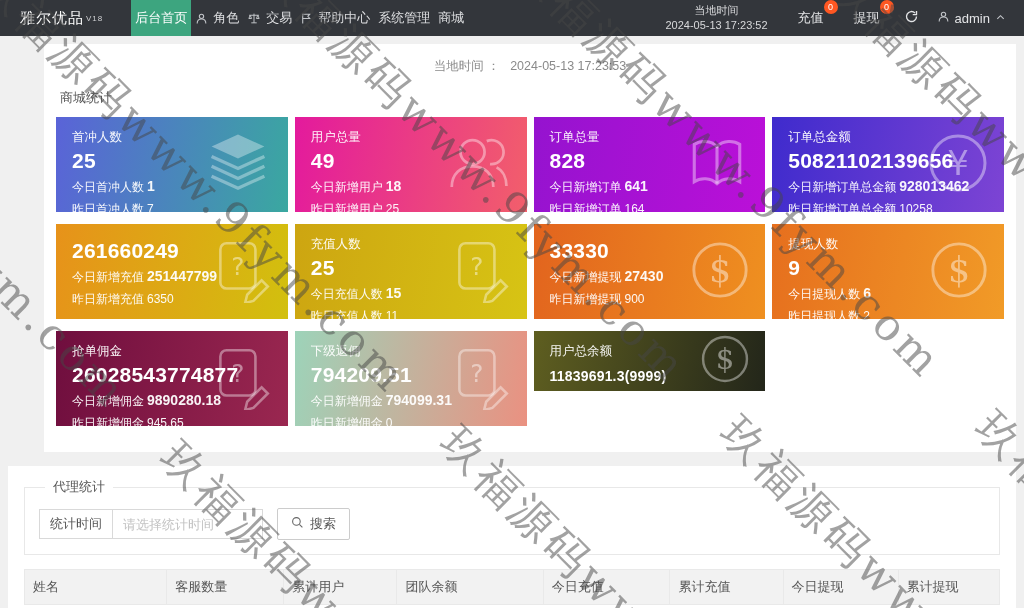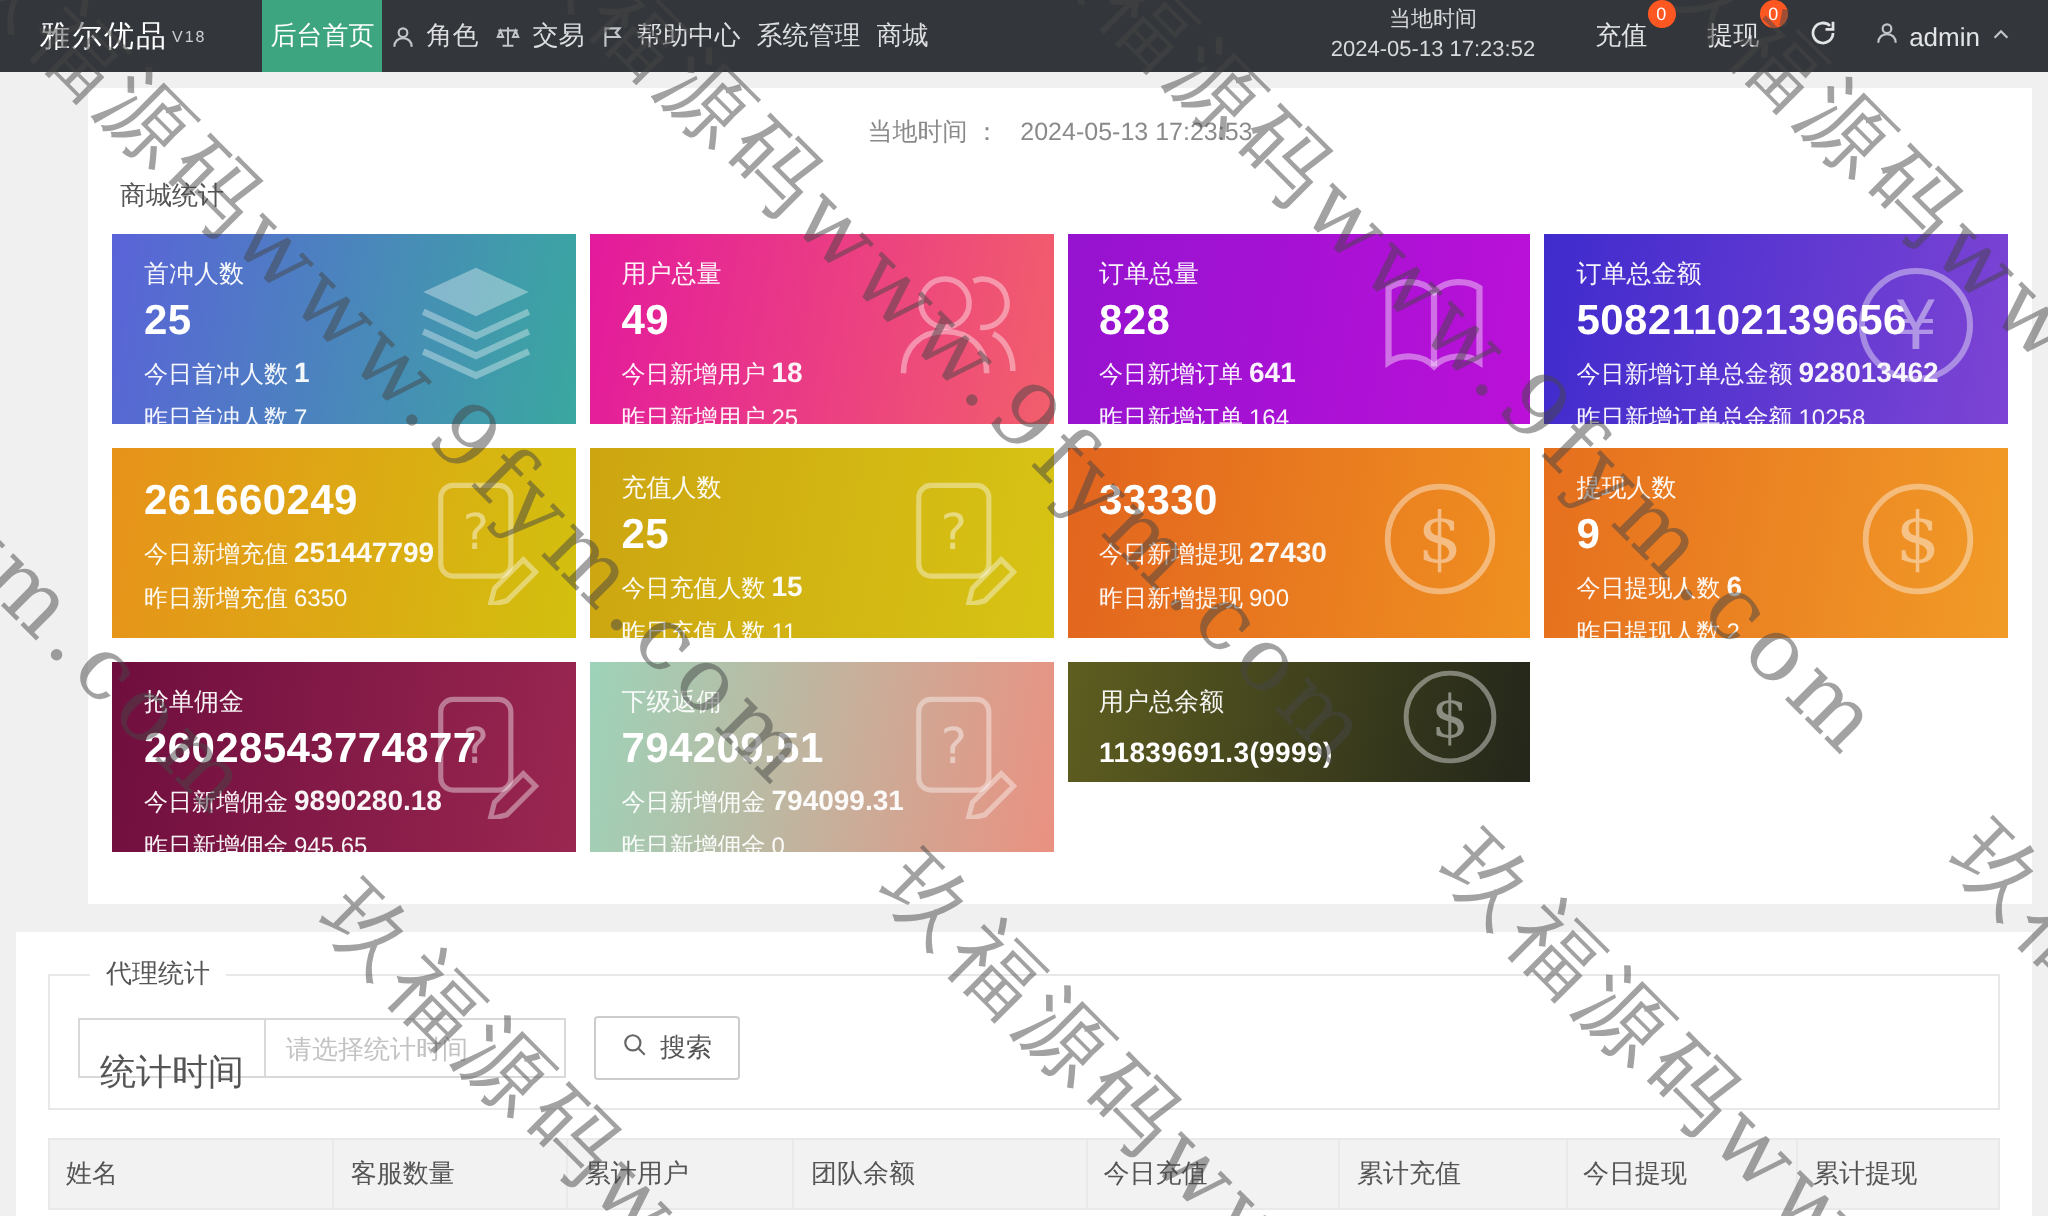--- a/index.html
+++ b/index.html
@@ -56,7 +56,7 @@
   fieldset { border:1px solid #e8e8e8; padding:12px 14px 14px 14px; }
   legend { font-size:13px; color:#555; padding:0 8px; margin-left:6px; }
   .filter-row { display:flex; align-items:center; }
-  .addon { border:1px solid #d9d9d9; height:30px; line-height:28px; padding:12px 10px; font-size:18px; color:#555; background:#fff; }
+  .addon { border:1px solid #d9d9d9; height:30px; line-height:28px; padding:0 10px; font-size:13px; color:#555; background:#fff; }
   .filter-input { border:1px solid #d9d9d9; border-left:none; height:30px; width:150px; padding:0 10px; font-size:13px; color:#333; outline:none; }
   .filter-input::placeholder { color:#c2c2c2; }
   .search-btn { margin-left:14px; border:1px solid #ccc; background:#fff; height:32px; padding:0 13px; display:flex; align-items:center; gap:6px; font-size:13px; color:#555; border-radius:2px; cursor:pointer; }

